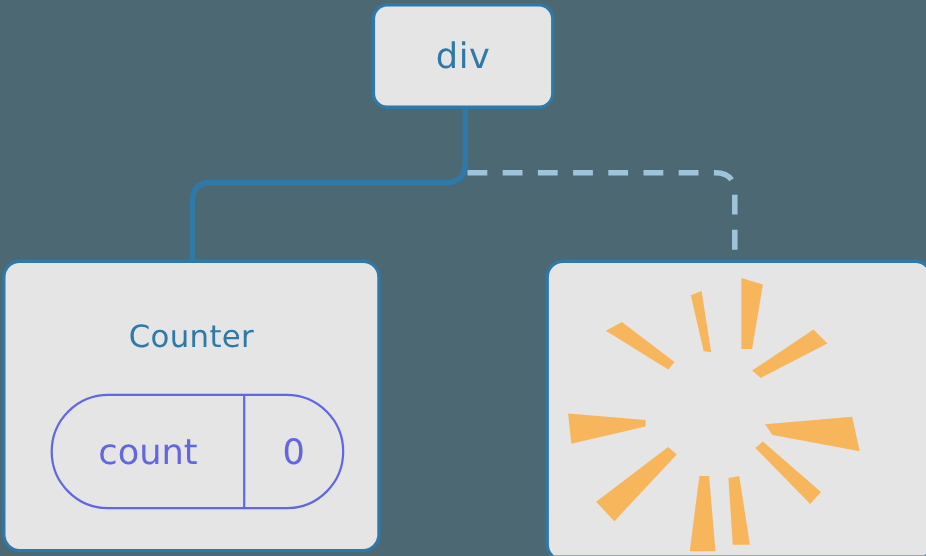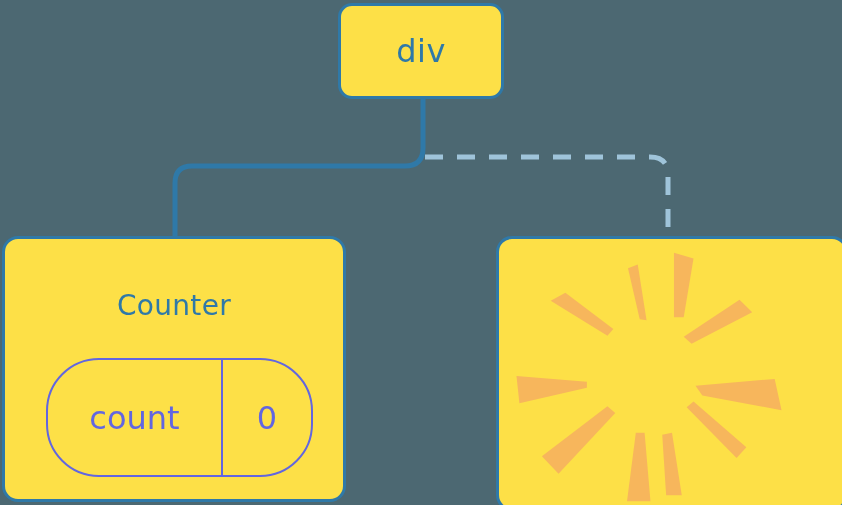--- a/index.html
+++ b/index.html
@@ -33,7 +33,7 @@
   
   .node {
     position: absolute;
-    background: #fde047;
+    background: #e5e5e5;
     border: 3px solid #2f79a8;
     border-radius: 14px;
     box-sizing: border-box;

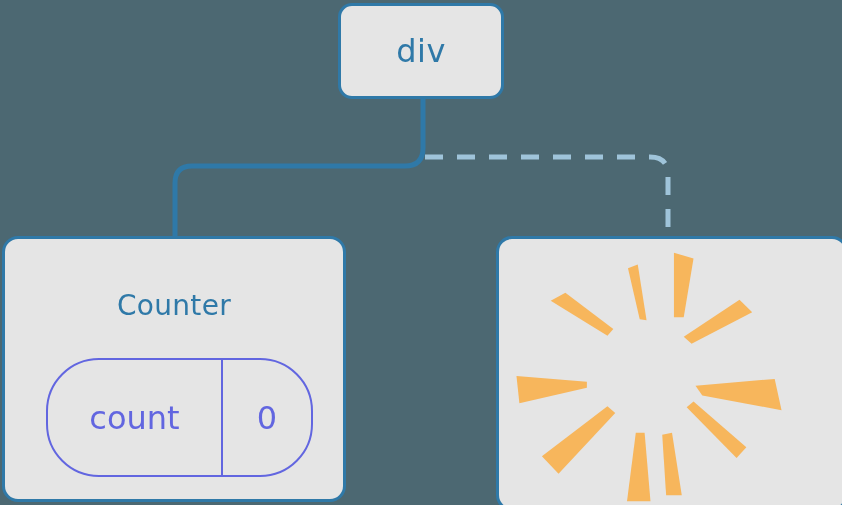--- a/index.html
+++ b/index.html
@@ -81,7 +81,7 @@
     left: 41px;
     top: 119px;
     width: 267px;
-    height: 119px;
+    height: 105px;
     border: 2.5px solid #6266e0;
     border-radius: 53px;
     box-sizing: border-box;

